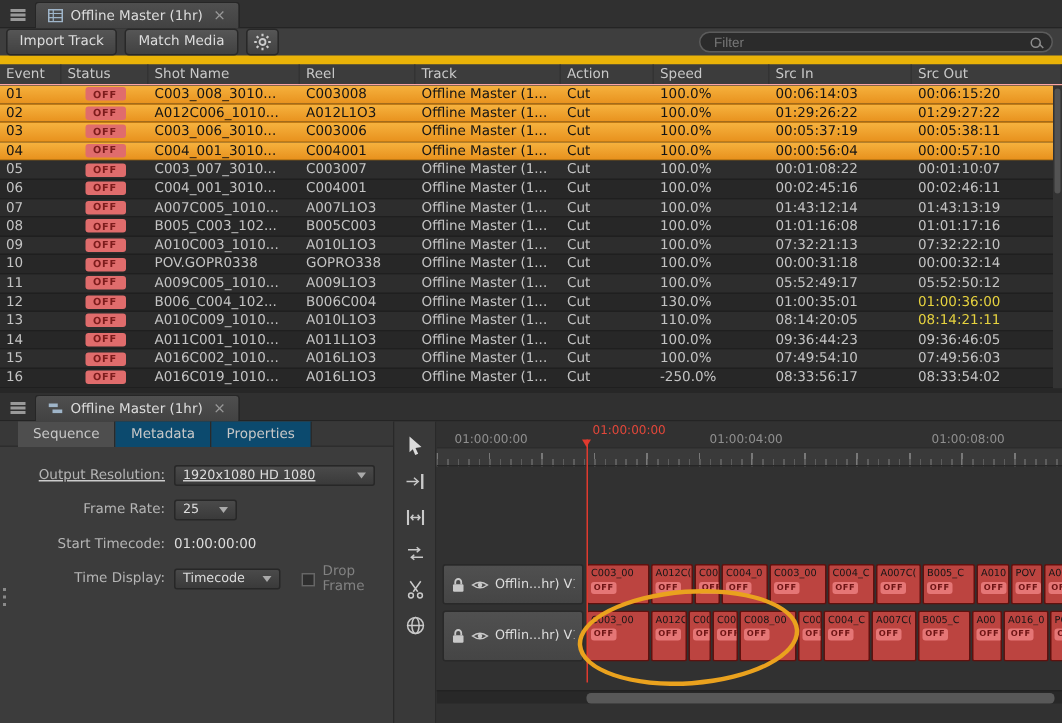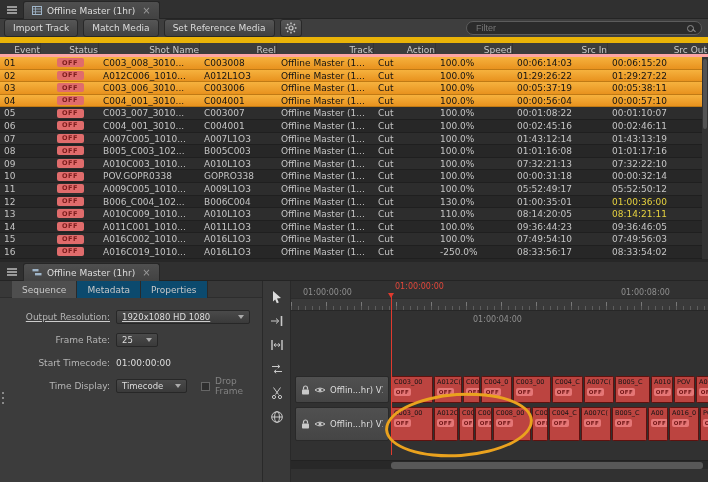--- a/index.html
+++ b/index.html
@@ -120,7 +120,6 @@
   <div id="toolbar">
     <div class="tbtn">Import Track</div>
     <div class="tbtn">Match Media</div>
-    <div class="tbtn">Set Reference Media</div>
     <div class="tbtn ibtn">
       <span>
         <svg width="12" height="12" viewBox="0 0 12 12">

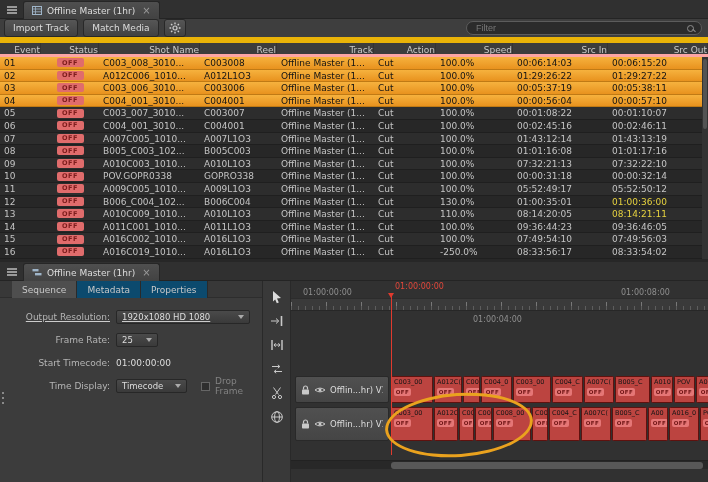--- a/index.html
+++ b/index.html
@@ -32,7 +32,7 @@
   
   .grid9{display:grid;grid-template-columns:41px 58px 101px 77px 97px 62px 77px 95px 1fr;}
   #thead{position:absolute;left:0;top:43px;width:708px;height:14px;background:#3c3c3c;
-         border-bottom:3px solid #fca5a5;color:#c9c9c9;font-size:9px;line-height:14px;text-align:right;}
+         border-bottom:1px solid #fca5a5;color:#c9c9c9;font-size:9px;line-height:14px;}
   #thead .hc{padding-left:4px;border-right:1px solid #333;white-space:nowrap;overflow:hidden;}
   #tbody{position:absolute;left:0;top:57px;width:708px;height:202px;background:#262626;overflow:hidden;}
   .trow{height:12.6px;line-height:12.6px;font-size:9px;color:#c4c4c4;border-bottom:1px solid #1f1f1f;background:#2d2d2d;}

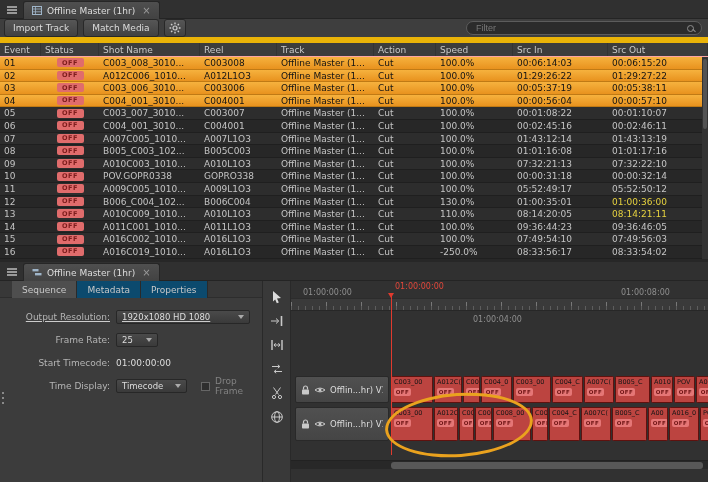--- a/index.html
+++ b/index.html
@@ -72,7 +72,7 @@
   
   #timeline{position:absolute;left:291px;top:281px;width:417px;height:201px;background:#313131;overflow:hidden;}
   .rl{position:absolute;top:7px;font-size:8px;color:#8f8f8f;white-space:nowrap;}
-  .rl0{left:12px;} .rl1{left:182px;margin-top:27px;} .rl2{left:330px;}
+  .rl0{left:12px;} .rl1{left:182px;} .rl2{left:330px;}
   .ph-label{position:absolute;top:1px;left:104px;font-size:8px;color:#e2473a;white-space:nowrap;}
   .ruler{position:absolute;left:0;top:17px;width:417px;height:13px;background:#3a3a3a;
          border-top:1px solid #2c2c2c;border-bottom:1px solid #272727;

